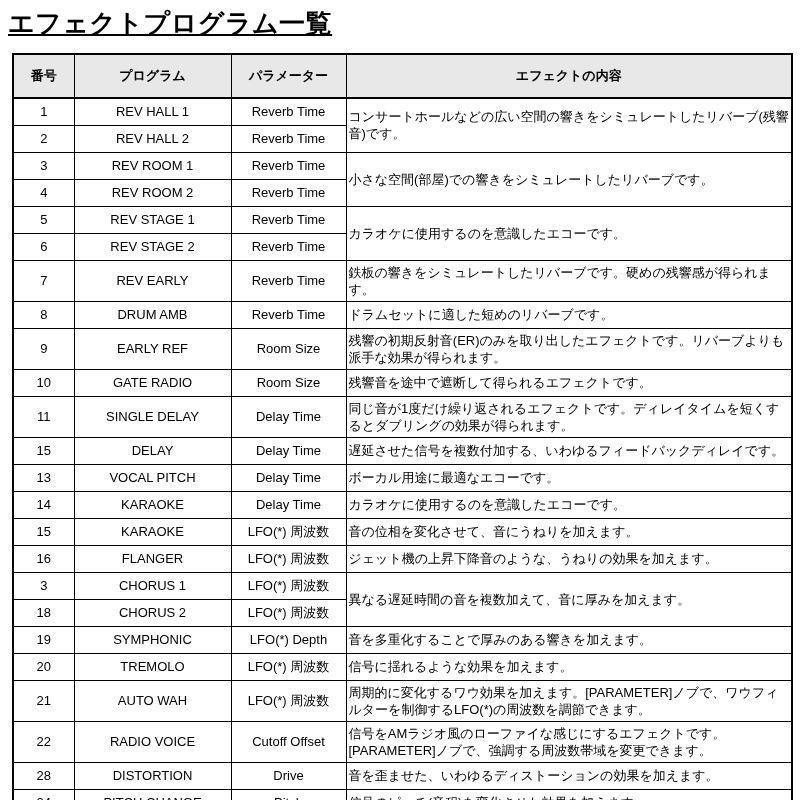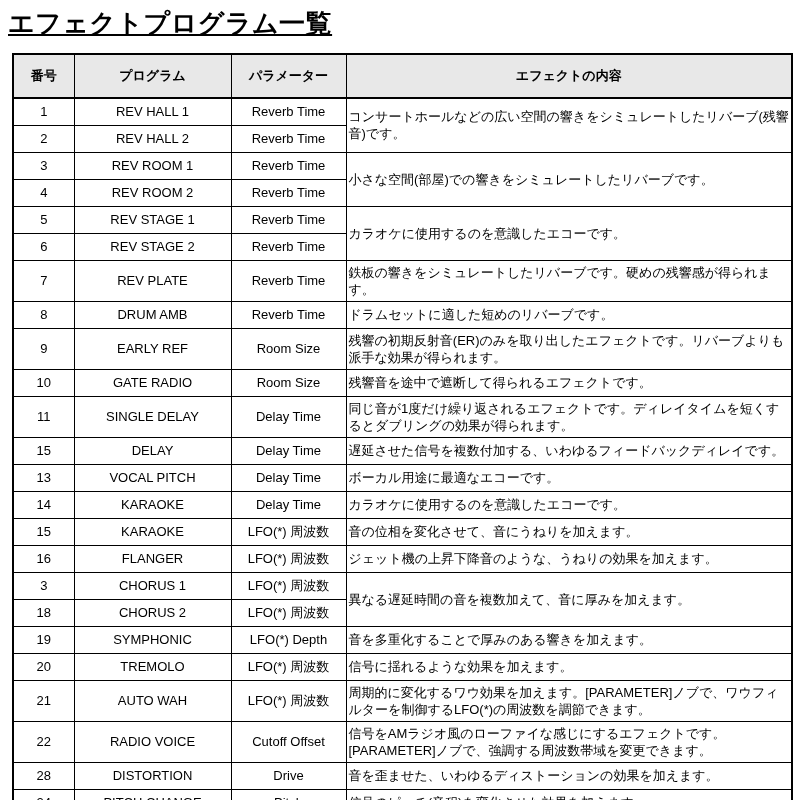--- a/index.html
+++ b/index.html
@@ -106,7 +106,7 @@
       </tr>
       <tr class="s">
         <td class="c">7</td>
-        <td class="c">REV PLATE</td>
+        <td class="c">REV EARLY</td>
         <td class="c">Reverb Time</td>
         <td class="desc">鉄板の響きをシミュレートしたリバーブです。硬めの残響感が得られます。</td>
       </tr>

